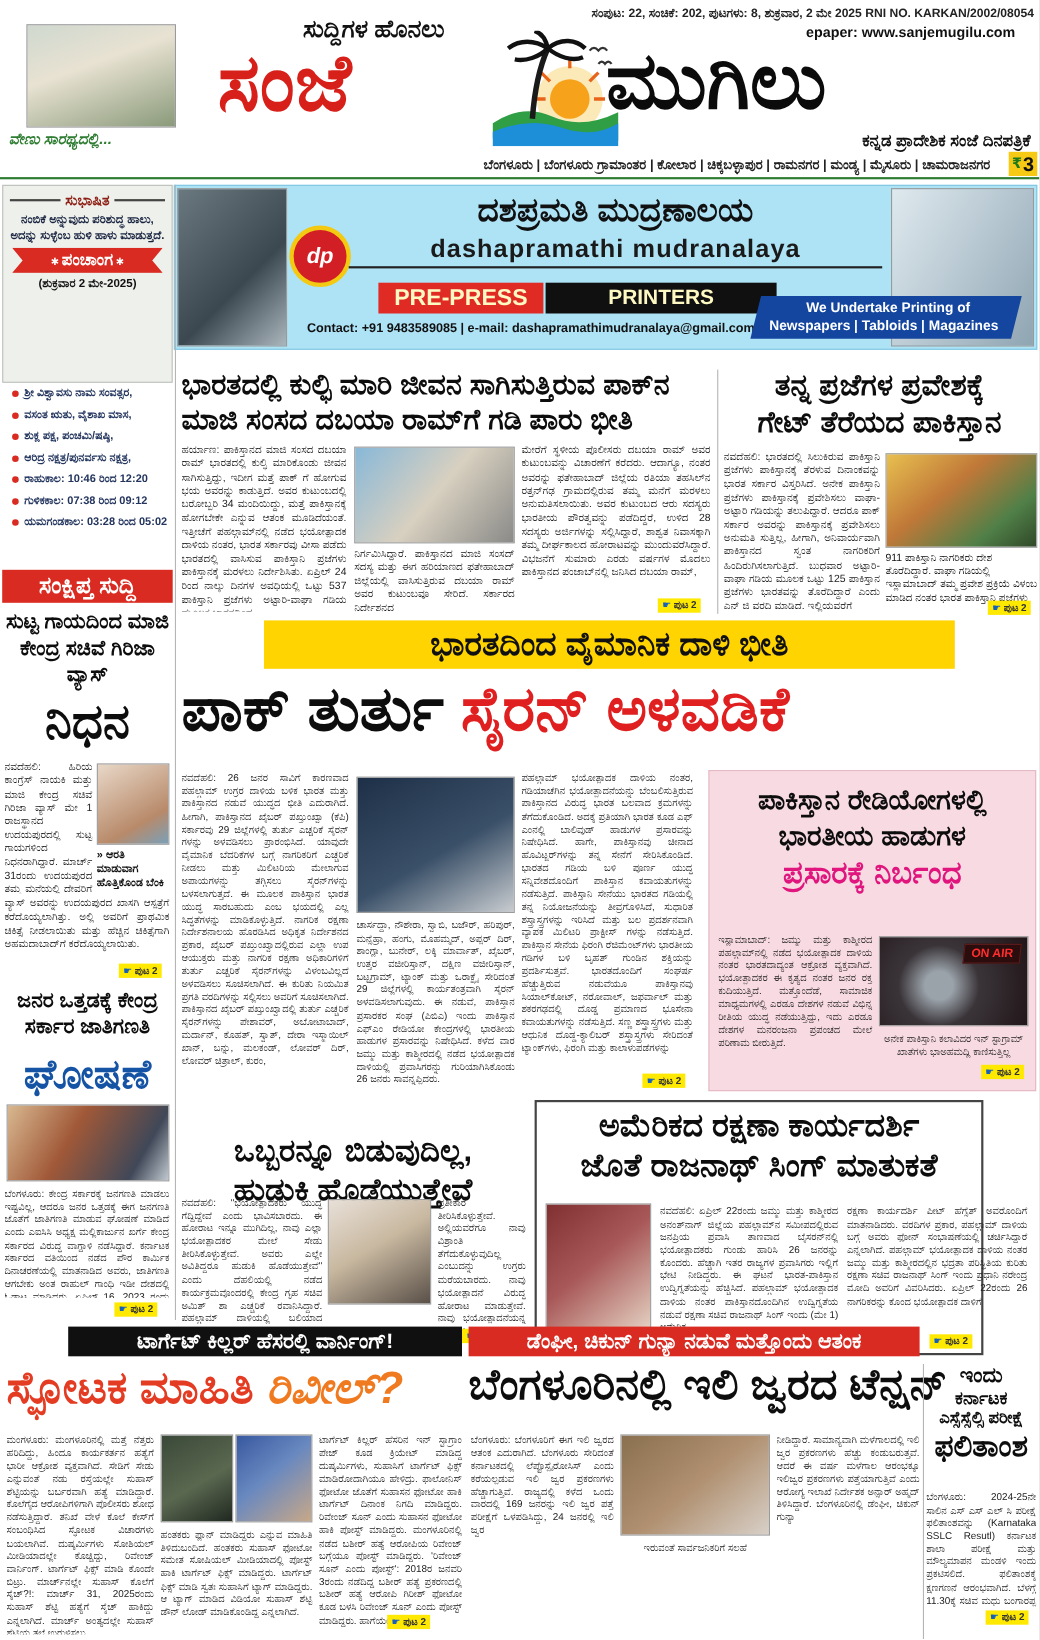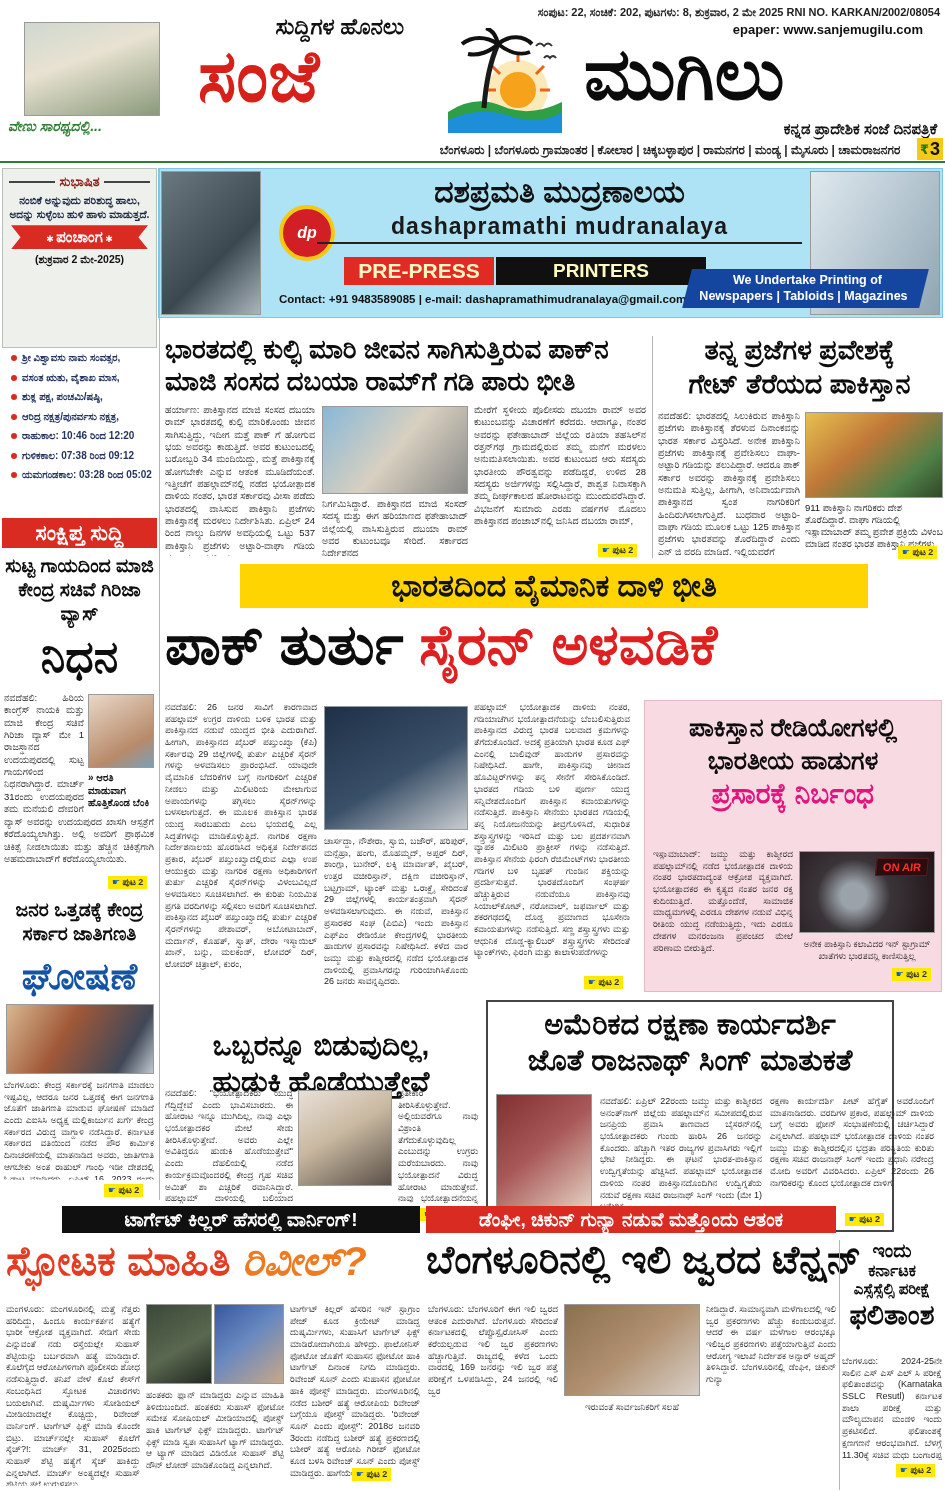--- a/index.html
+++ b/index.html
@@ -87,7 +87,7 @@
     </svg>
   </div>
 
-  <div class="abs title-black" style="left:584px;top:38px;font-size:72px;line-height:1;">ಮುಗಿಲು</div>
+  <div class="abs title-black" style="left:551px;top:38px;font-size:72px;line-height:1;">ಮುಗಿಲು</div>
   <div class="abs" style="right:8px;top:120px;font-size:15px;font-weight:900;color:#111;">ಕನ್ನಡ ಪ್ರಾದೇಶಿಕ ಸಂಜೆ ದಿನಪತ್ರಿಕೆ</div>
   <div class="abs" style="left:430px;top:143px;width:480px;font-size:12px;font-weight:bold;color:#222;text-align:center;">ಬೆಂಗಳೂರು | ಬೆಂಗಳೂರು ಗ್ರಾಮಾಂತರ | ಕೋಲಾರ | ಚಿಕ್ಕಬಳ್ಳಾಪುರ | ರಾಮನಗರ | ಮಂಡ್ಯ | ಮೈಸೂರು | ಚಾಮರಾಜನಗರ</div>
   <div class="abs pricebox" style="right:2px;top:138px;width:26px;height:22px;font-size:18px;">

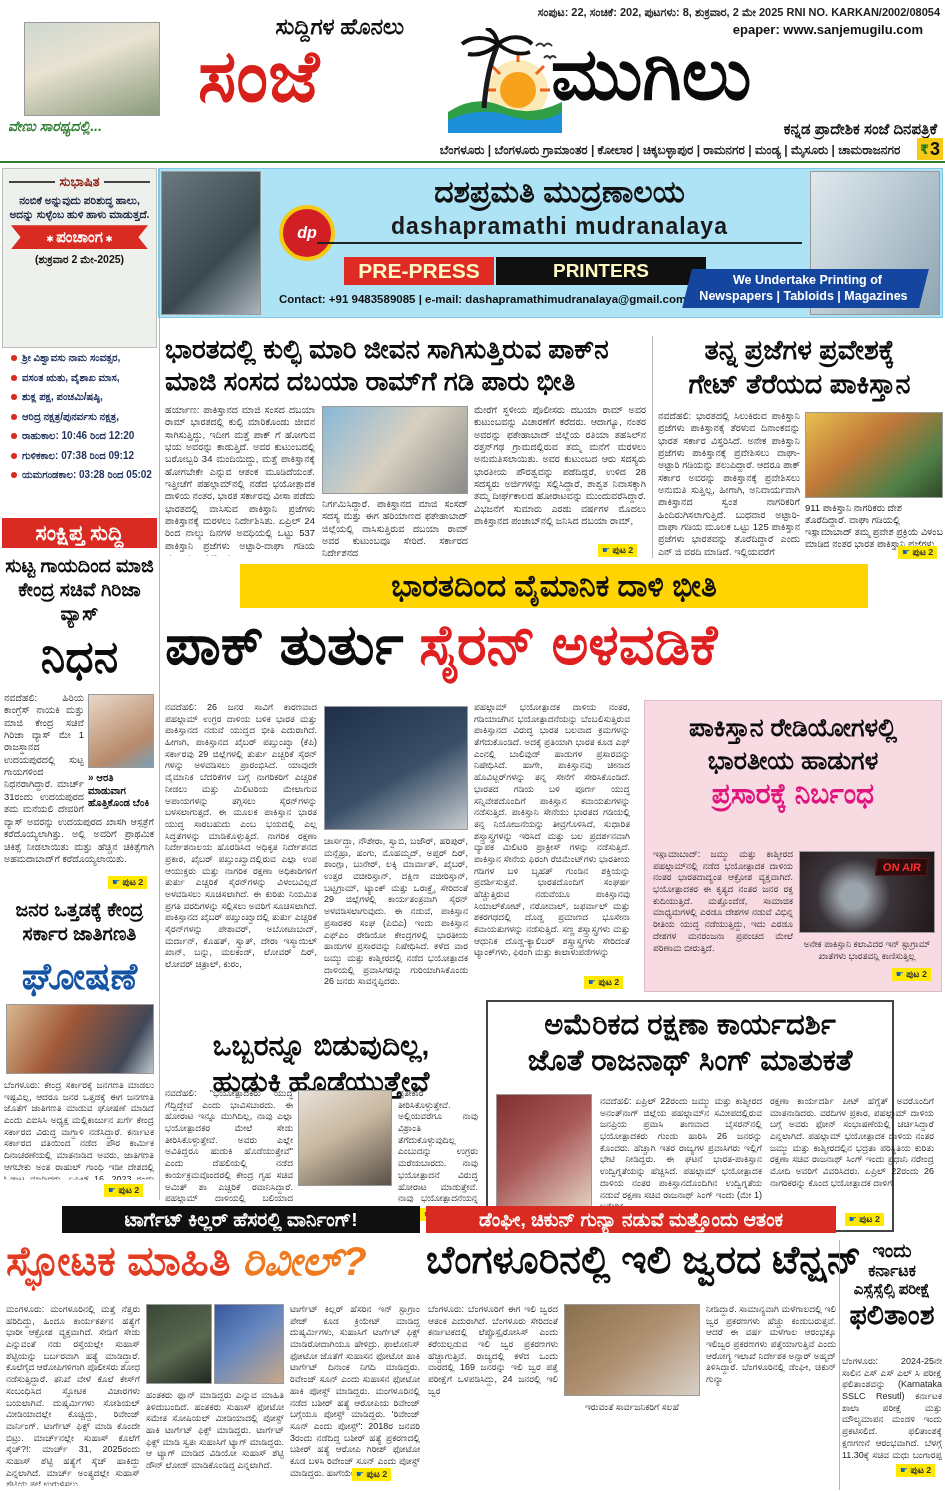--- a/index.html
+++ b/index.html
@@ -98,7 +98,7 @@
 
   <div class="abs adwrap" style="left:158px;top:168px;width:785px;height:150px;">
     <div class="ph" style="left:2px;top:2px;width:100px;height:144px;background:linear-gradient(135deg,#6a7880,#3c4850 60%,#aab6bc);"></div>
-    <div class="abs dp" style="left:120px;top:36px;width:48px;height:48px;font-size:16px;">dp</div>
+    <div class="abs dp" style="left:104px;top:36px;width:48px;height:48px;font-size:20px;">dp</div>
     <div class="abs" style="left:158px;top:6px;width:485px;text-align:center;font-size:30px;font-weight:900;color:#111;">ದಶಪ್ರಮತಿ ಮುದ್ರಣಾಲಯ</div>
     <div class="abs" style="left:158px;top:44px;width:485px;text-align:center;font-size:23px;font-weight:bold;color:#1a1a1a;letter-spacing:1px;border-bottom:2px solid #222;padding-bottom:2px;">dashapramathi mudranalaya</div>
     <div class="abs tagbox" style="left:185px;top:88px;width:150px;height:28px;background:#e02a24;font-size:21px;">PRE-PRESS</div>

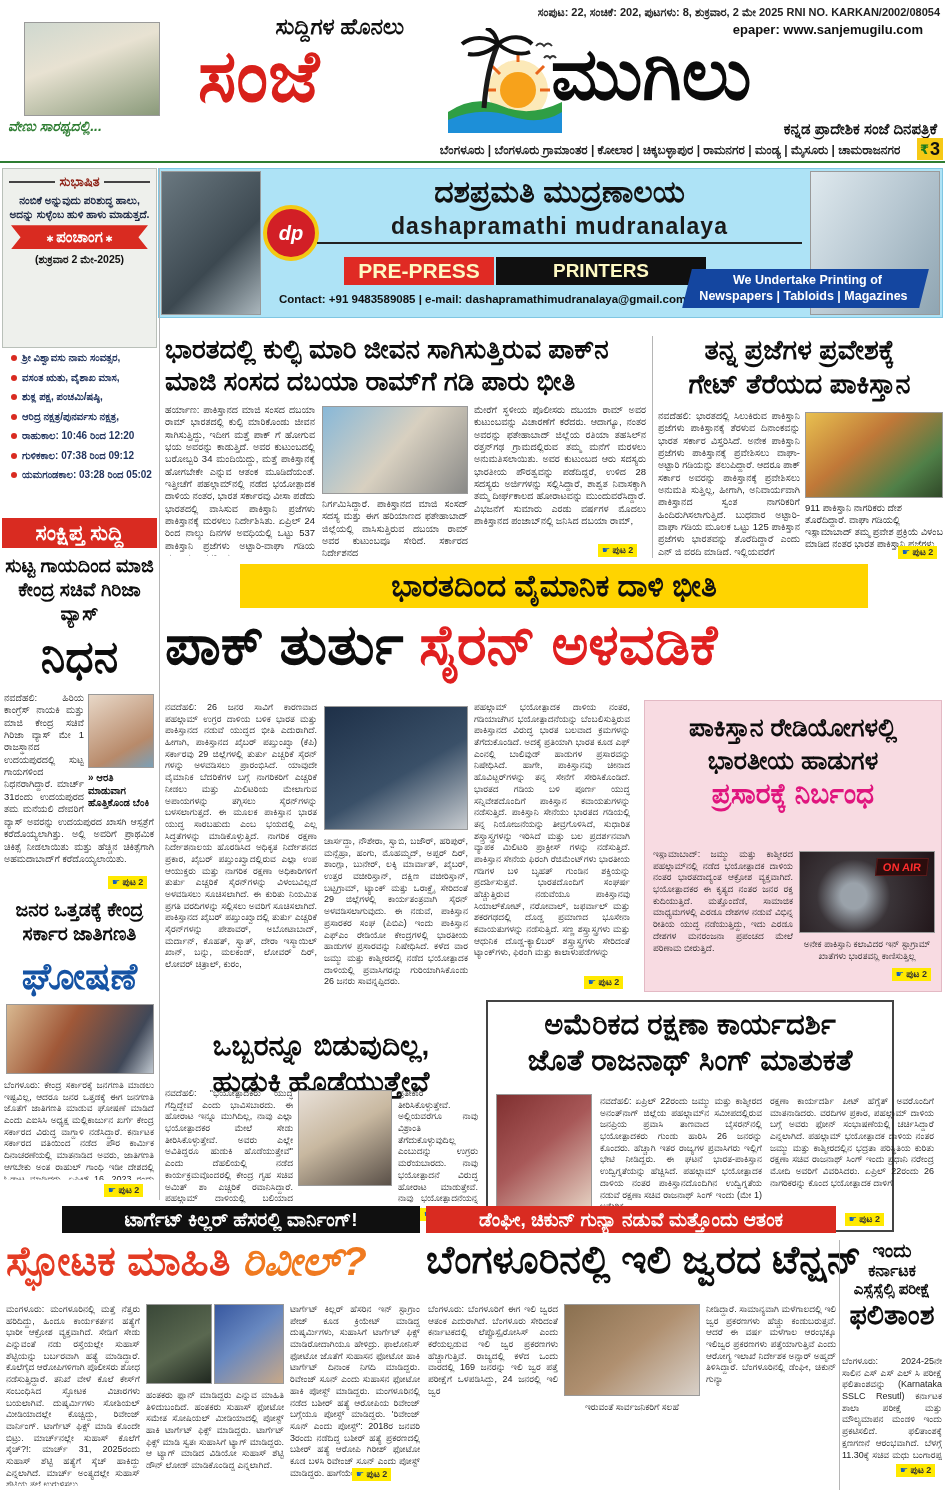--- a/index.html
+++ b/index.html
@@ -189,7 +189,7 @@
     <div class="ph" style="left:154px;top:150px;width:136px;height:82px;background:radial-gradient(circle at 40% 55%,#9aa2aa 0 14%,#3a3438 40%,#201418 100%);">
       <div class="onair">ON AIR</div>
     </div>
-    <div class="bd" style="position:absolute;left:154px;top:238px;width:136px;height:36px;font-size:9px;text-align:center;">ಅನೇಕ ಪಾಕಿಸ್ತಾನಿ ಕಲಾವಿದರ ಇನ್ ಸ್ಟಾಗ್ರಾಮ್ ಖಾತೆಗಳು ಭಾರತವನ್ಲಿ ಕಾಣಿಸುತ್ತಿಲ್ಲ</div>
+    <div class="bd" style="position:absolute;left:154px;top:238px;width:136px;height:36px;font-size:9px;text-align:center;">ಅನೇಕ ಪಾಕಿಸ್ತಾನಿ ಕಲಾವಿದರ ಇನ್ ಸ್ಟಾಗ್ರಾಮ್ ಖಾತೆಗಳು ಭಾಅಹಮದ್ಲಿ ಕಾಣಿಸುತ್ತಿಲ್ಲ</div>
     <span class="page2" style="position:absolute;right:10px;bottom:10px;">ಪುಟ 2</span>
   </div>
 

